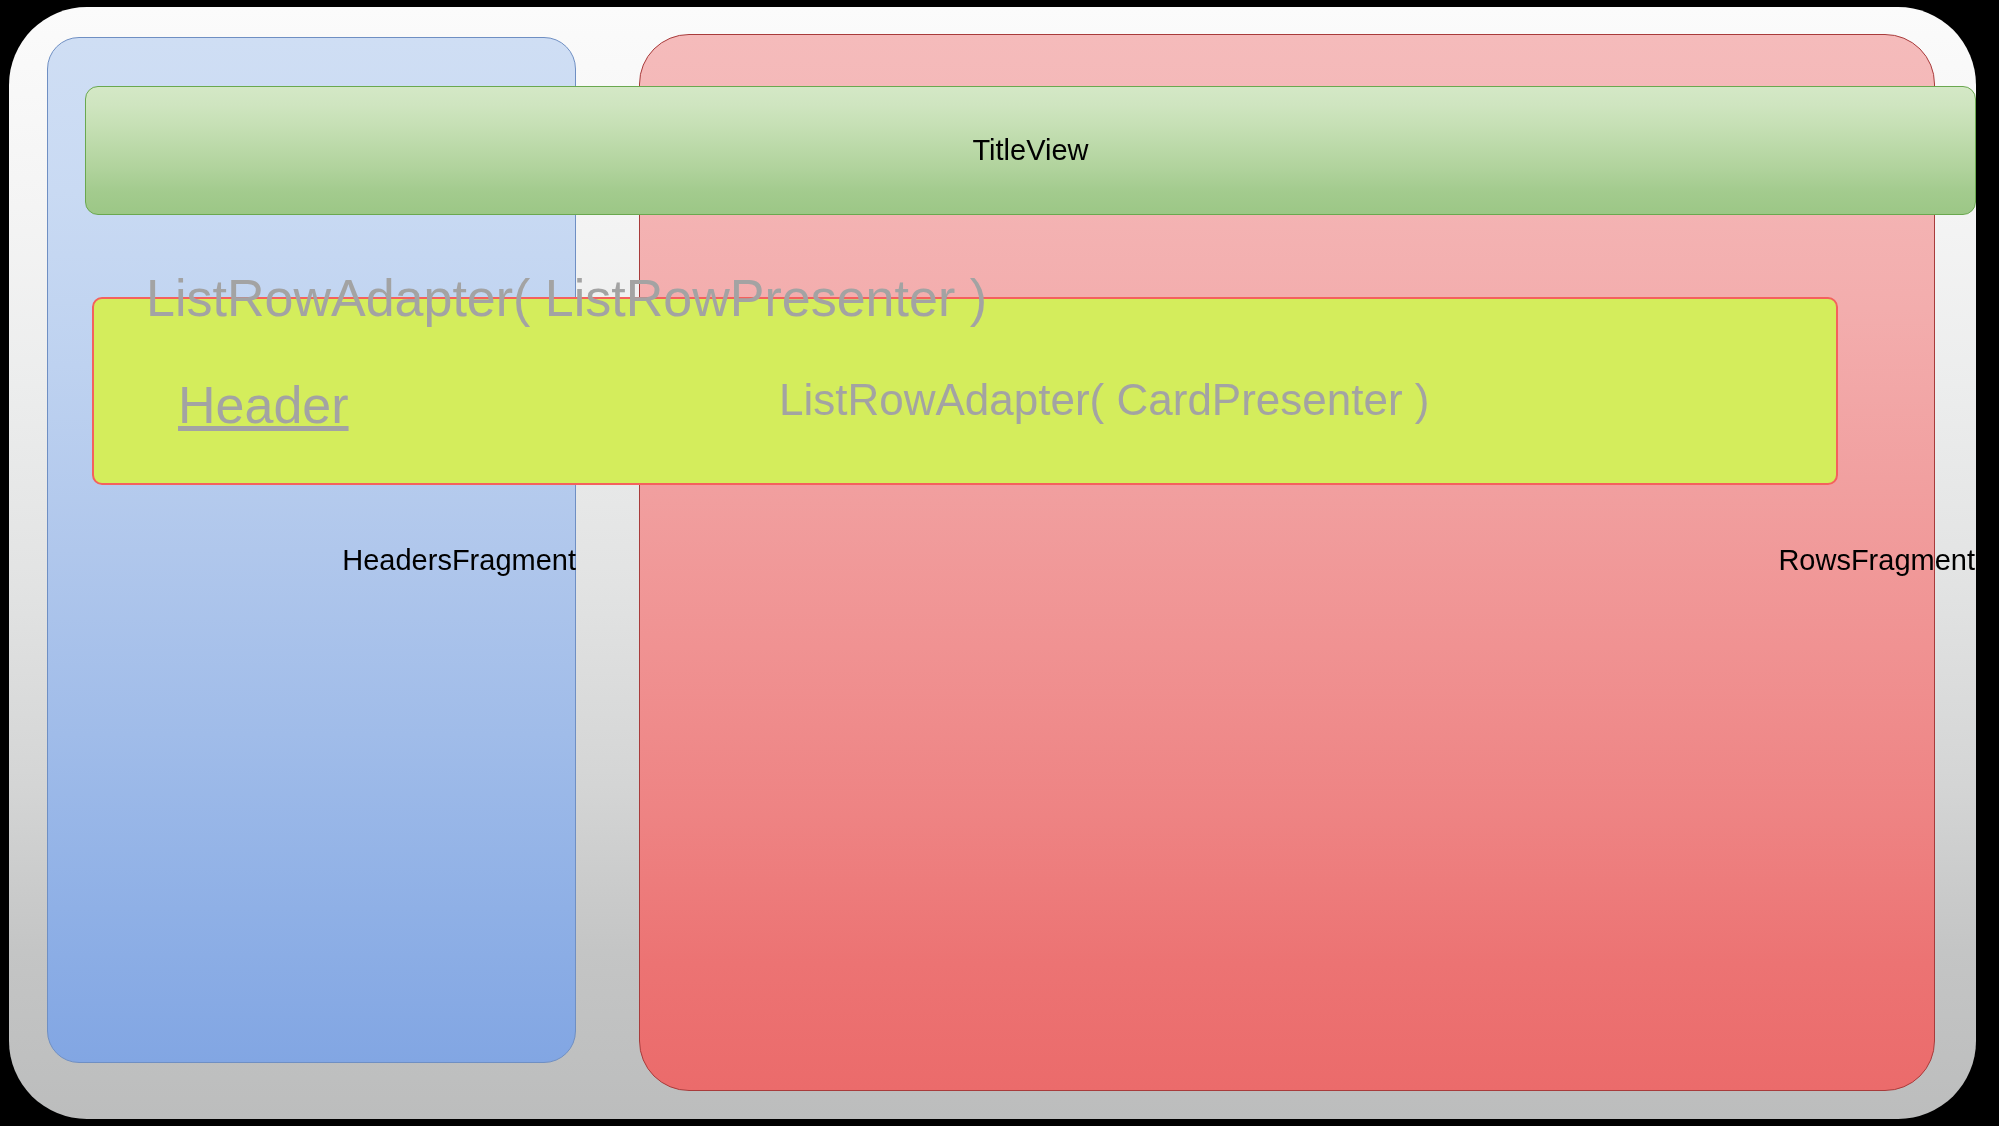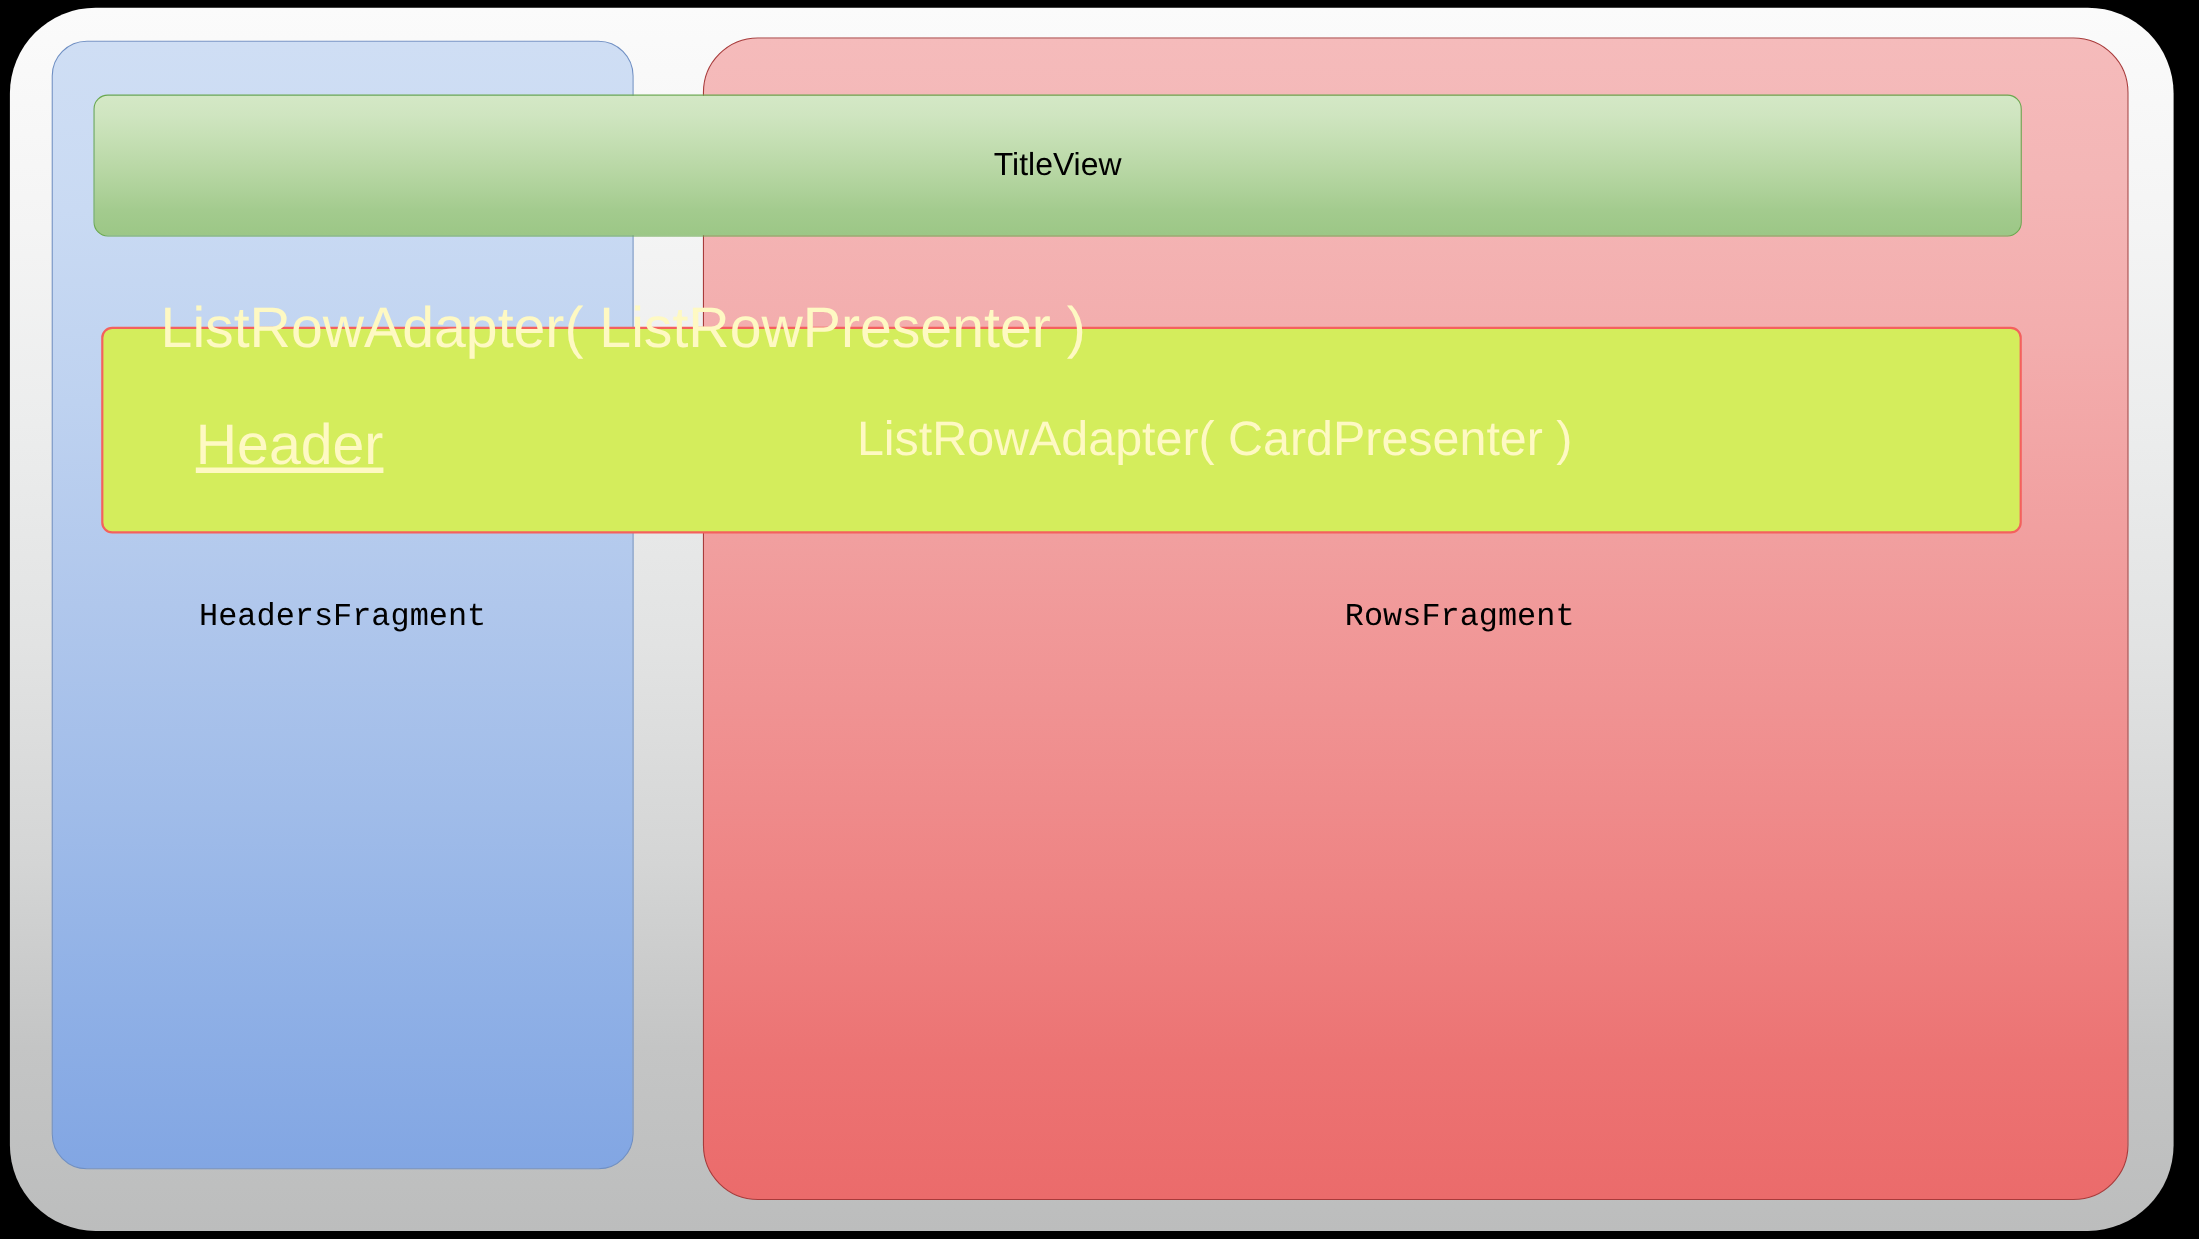--- a/index.html
+++ b/index.html
@@ -107,7 +107,7 @@
     position: absolute;
     left: 85px;
     top: 86px;
-    width: 1753px;
+    width: 1891px;
     height: 129px;
     border-radius: 13px;
     border: 1px solid #6aa84f;

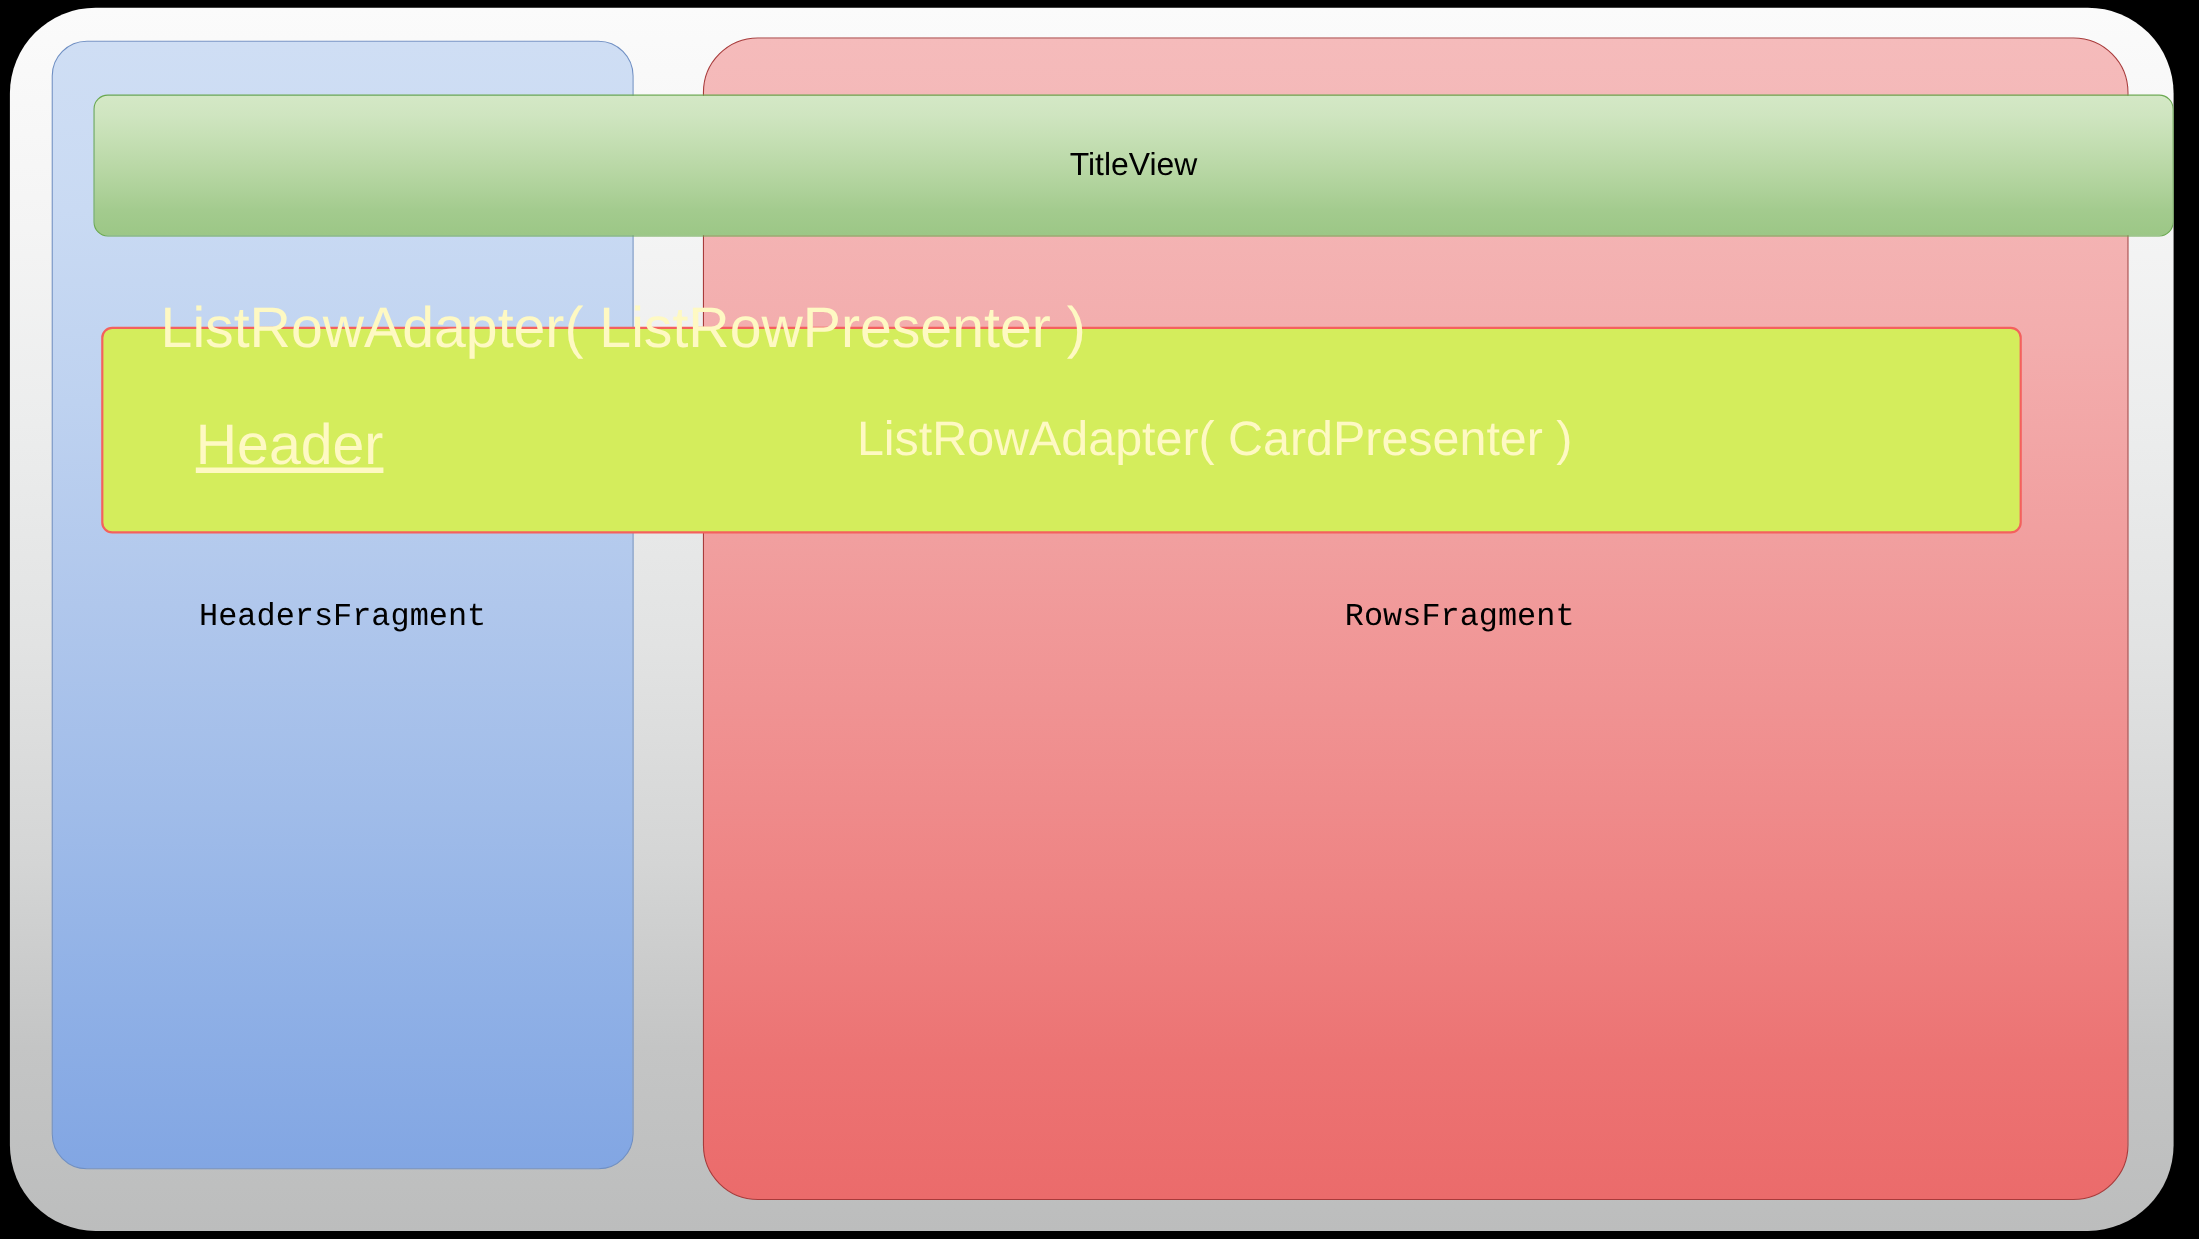--- a/index.html
+++ b/index.html
@@ -148,7 +148,7 @@
   
   .overlay-text {
     position: absolute;
-    color: #fef9c3;
+    color: #a3a3a3;
     font-family: "Liberation Sans", sans-serif;
     white-space: nowrap;
   }

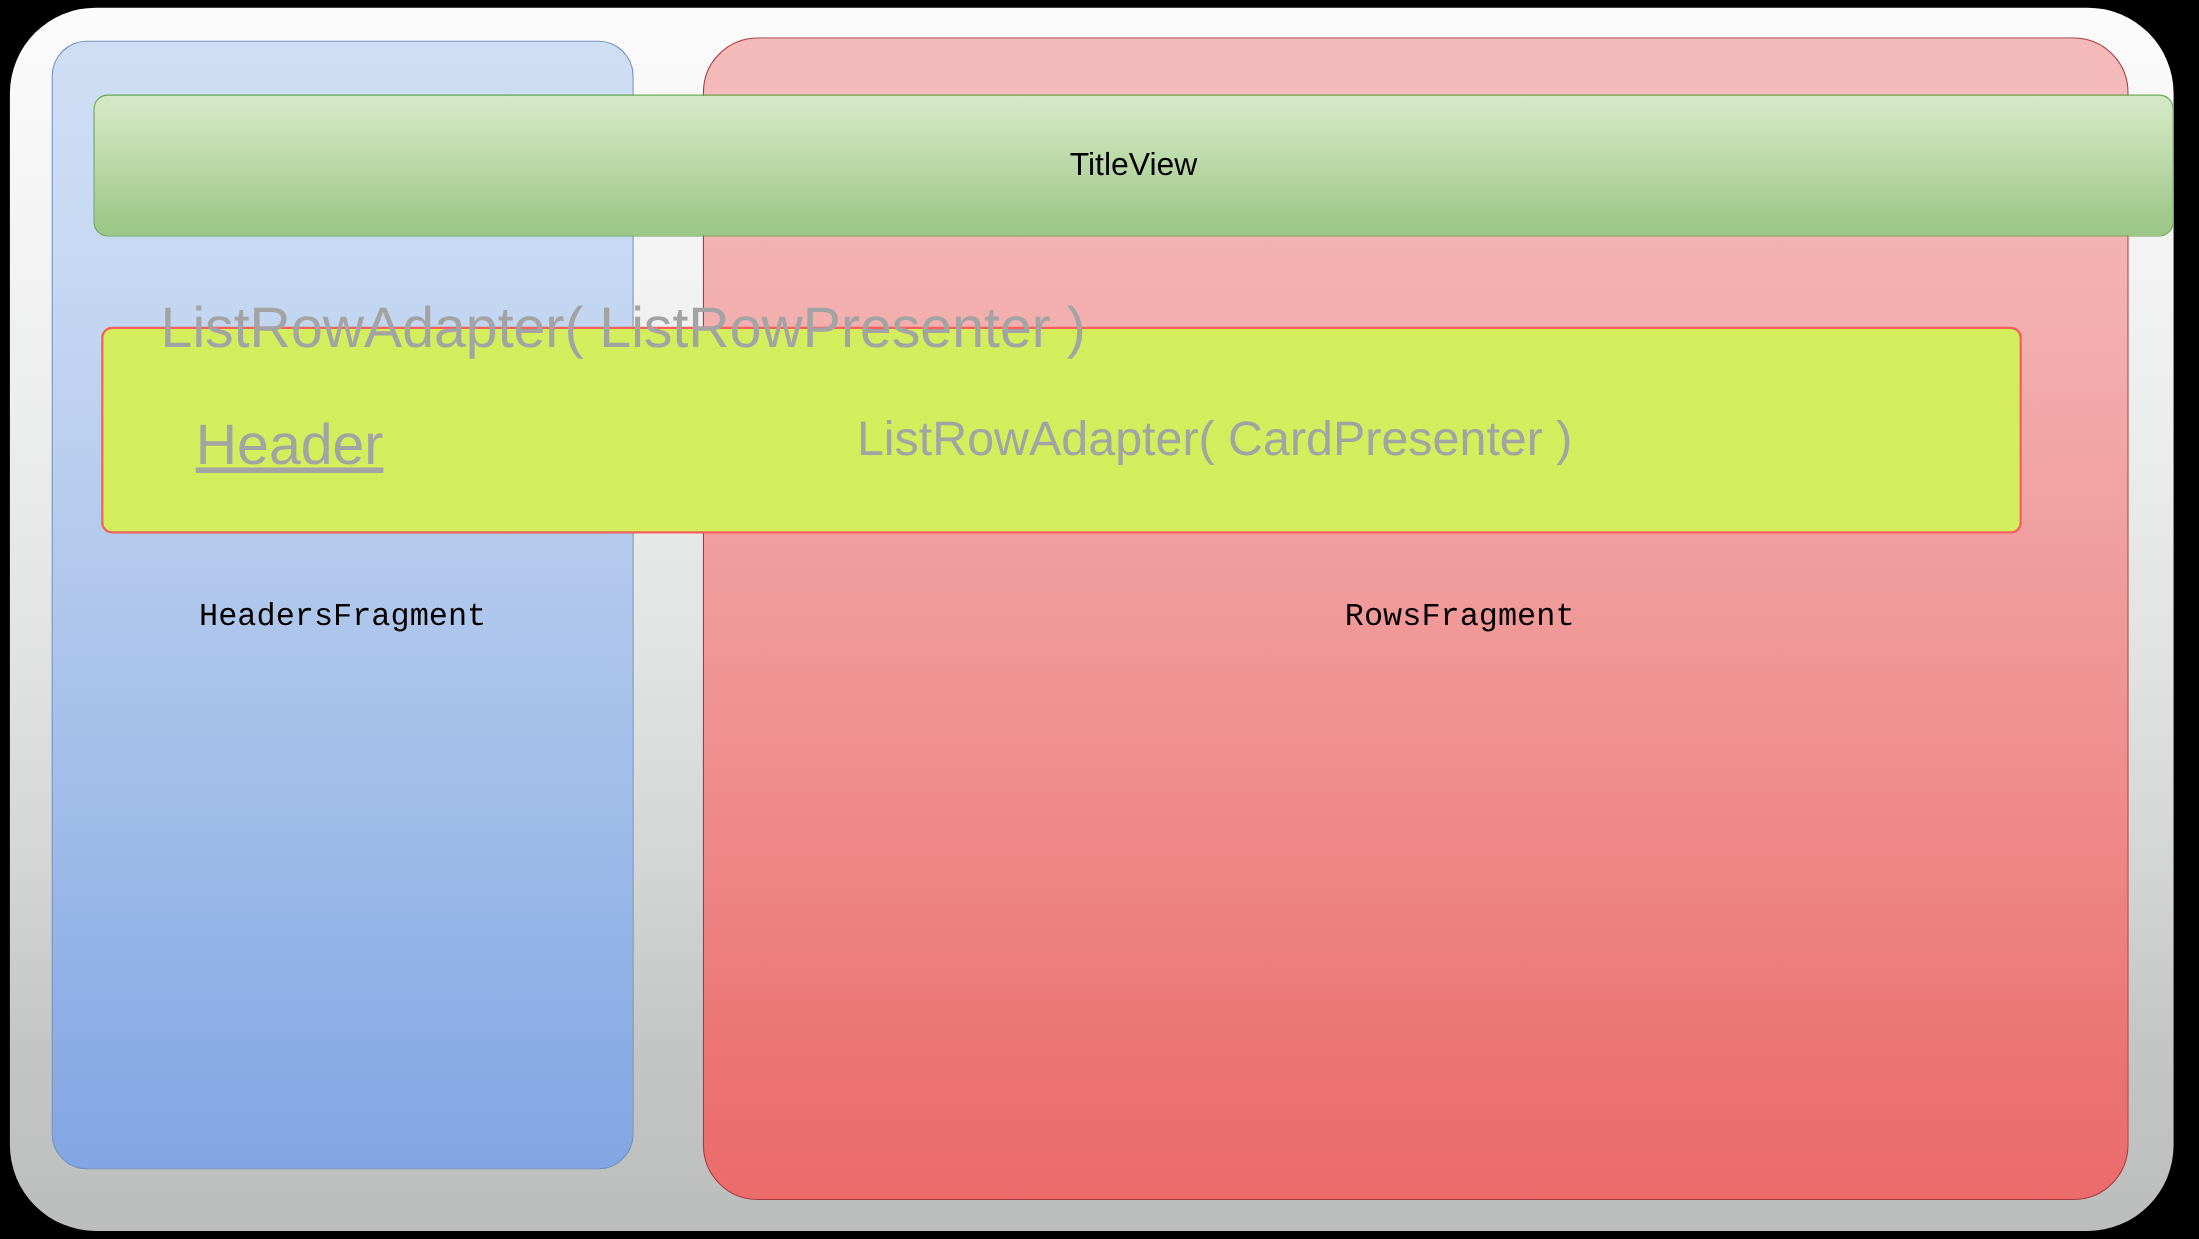--- a/index.html
+++ b/index.html
@@ -86,9 +86,9 @@
     position: absolute;
     color: #000000;
     font-size: 29px;
-    font-family: Liberation Mono, monospace;
+    font-family: Liberation Sans, sans-serif;
     white-space: nowrap;
-    text-align: center;
+    text-align: right;
   }
   .headers-label {
     left: 47px;

